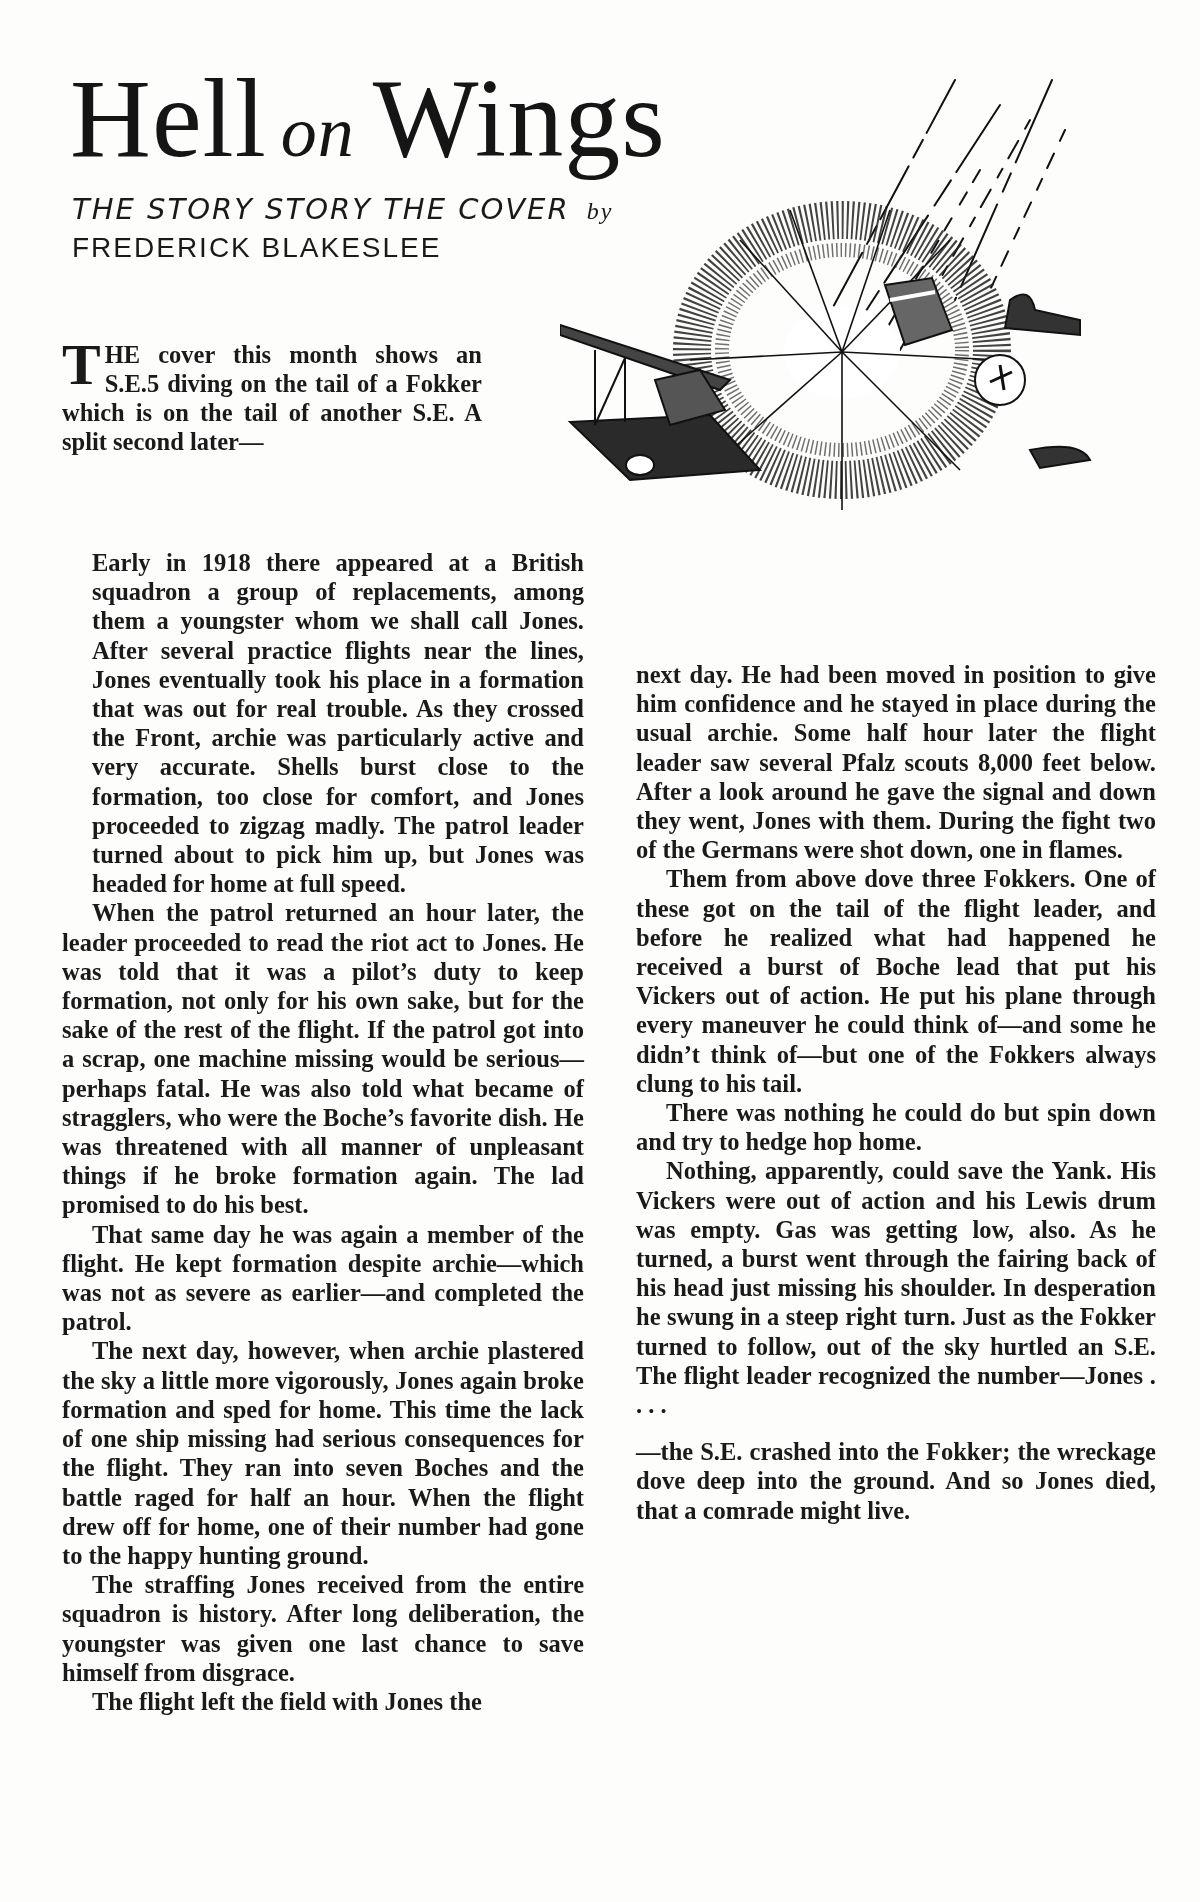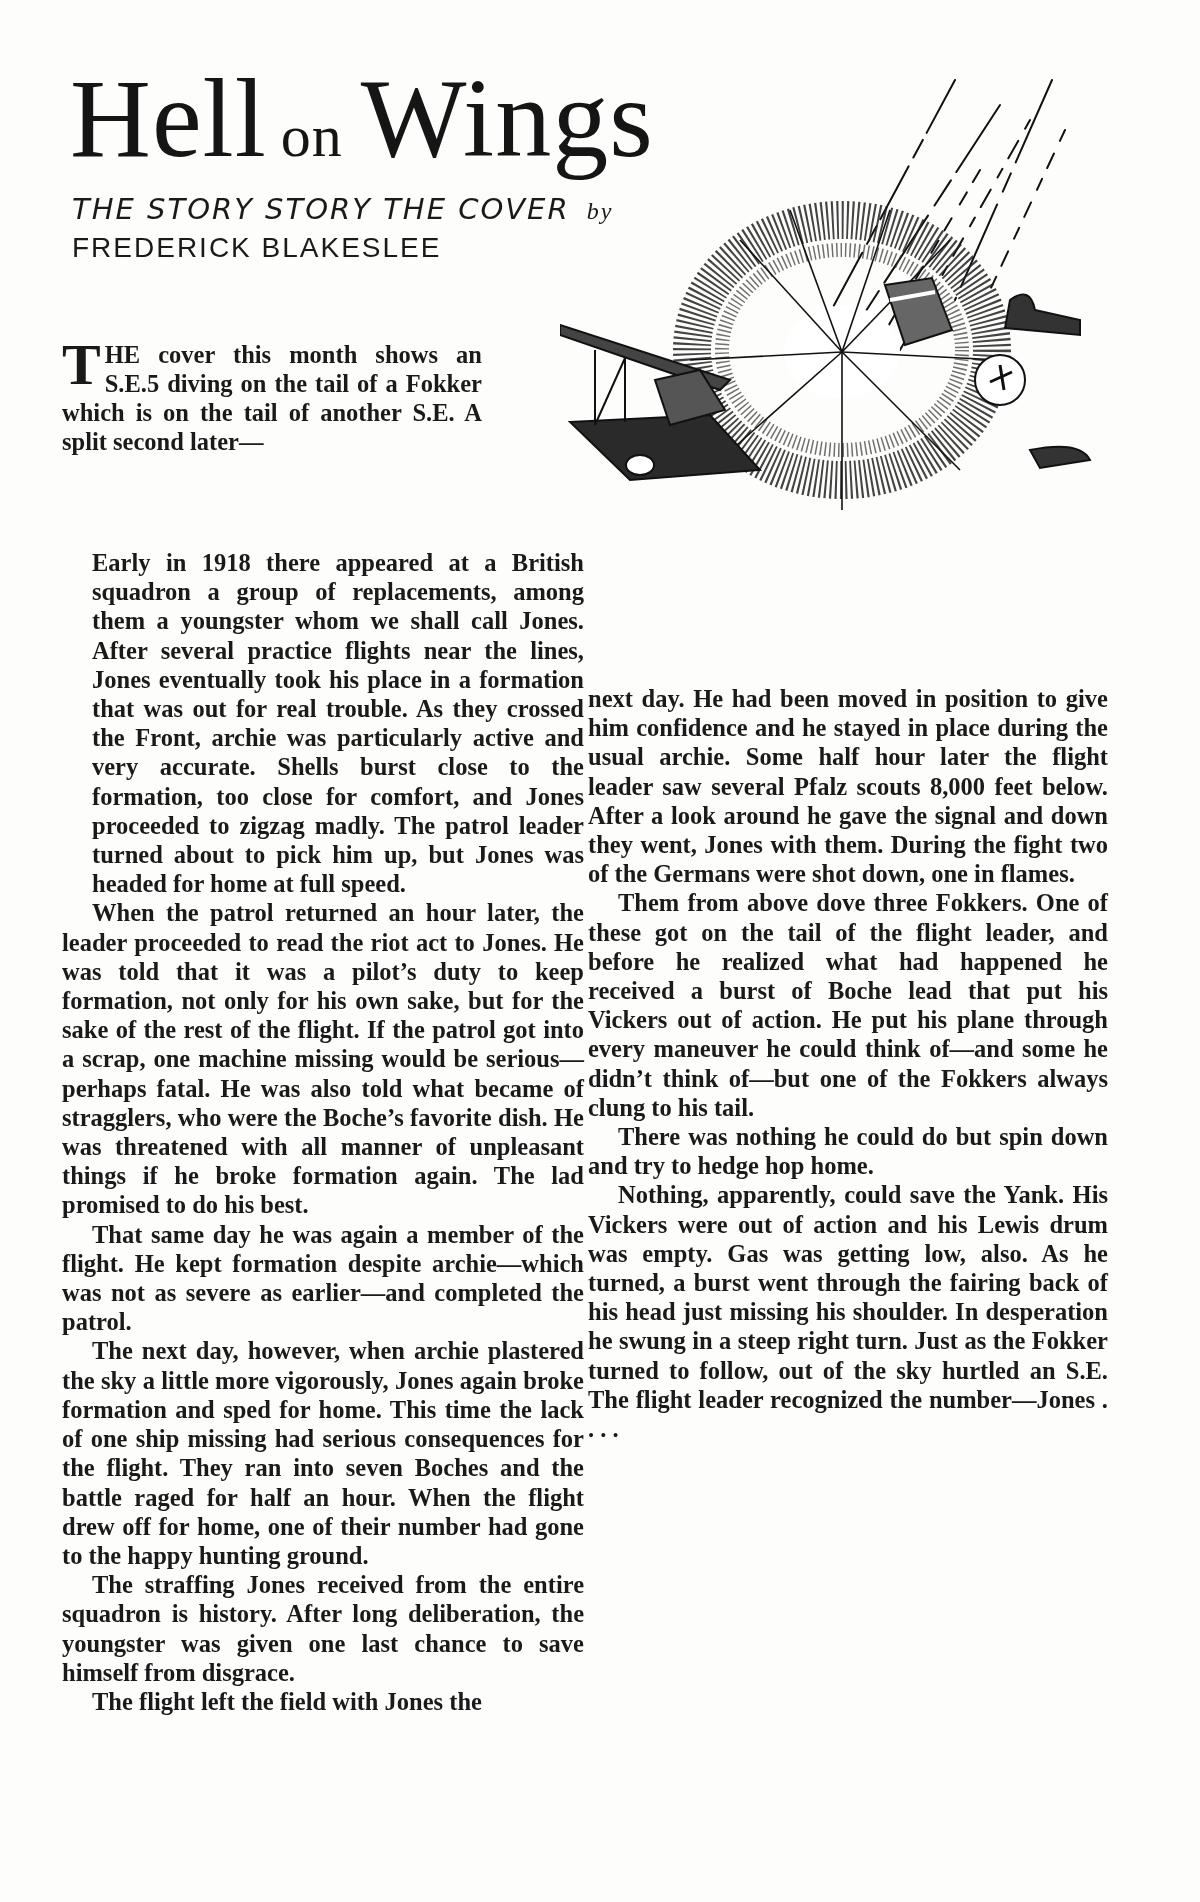--- a/index.html
+++ b/index.html
@@ -9,7 +9,7 @@
 
   .title { position: absolute; left: 70px; top: 62px; font-size: 112px; line-height: 1; letter-spacing: 1px;
            font-family: "Liberation Serif", "DejaVu Serif", serif; color: #151515; white-space: nowrap; }
-  .title .on { font-size: 60px; margin: 0 18px 0 14px; }
+  .title .on { font-style: italic; font-size: 72px; margin: 0 18px 0 14px; }
   .subtitle { position: absolute; left: 72px; top: 192px; font-size: 29px; font-style: italic; letter-spacing: 2px;
               font-family: "DejaVu Sans", sans-serif; font-weight: normal; color: #1a1a1a; white-space: nowrap; }
   .byline-by { font-family: "Liberation Serif", serif; font-style: italic; font-size: 24px; margin-left: 6px; }

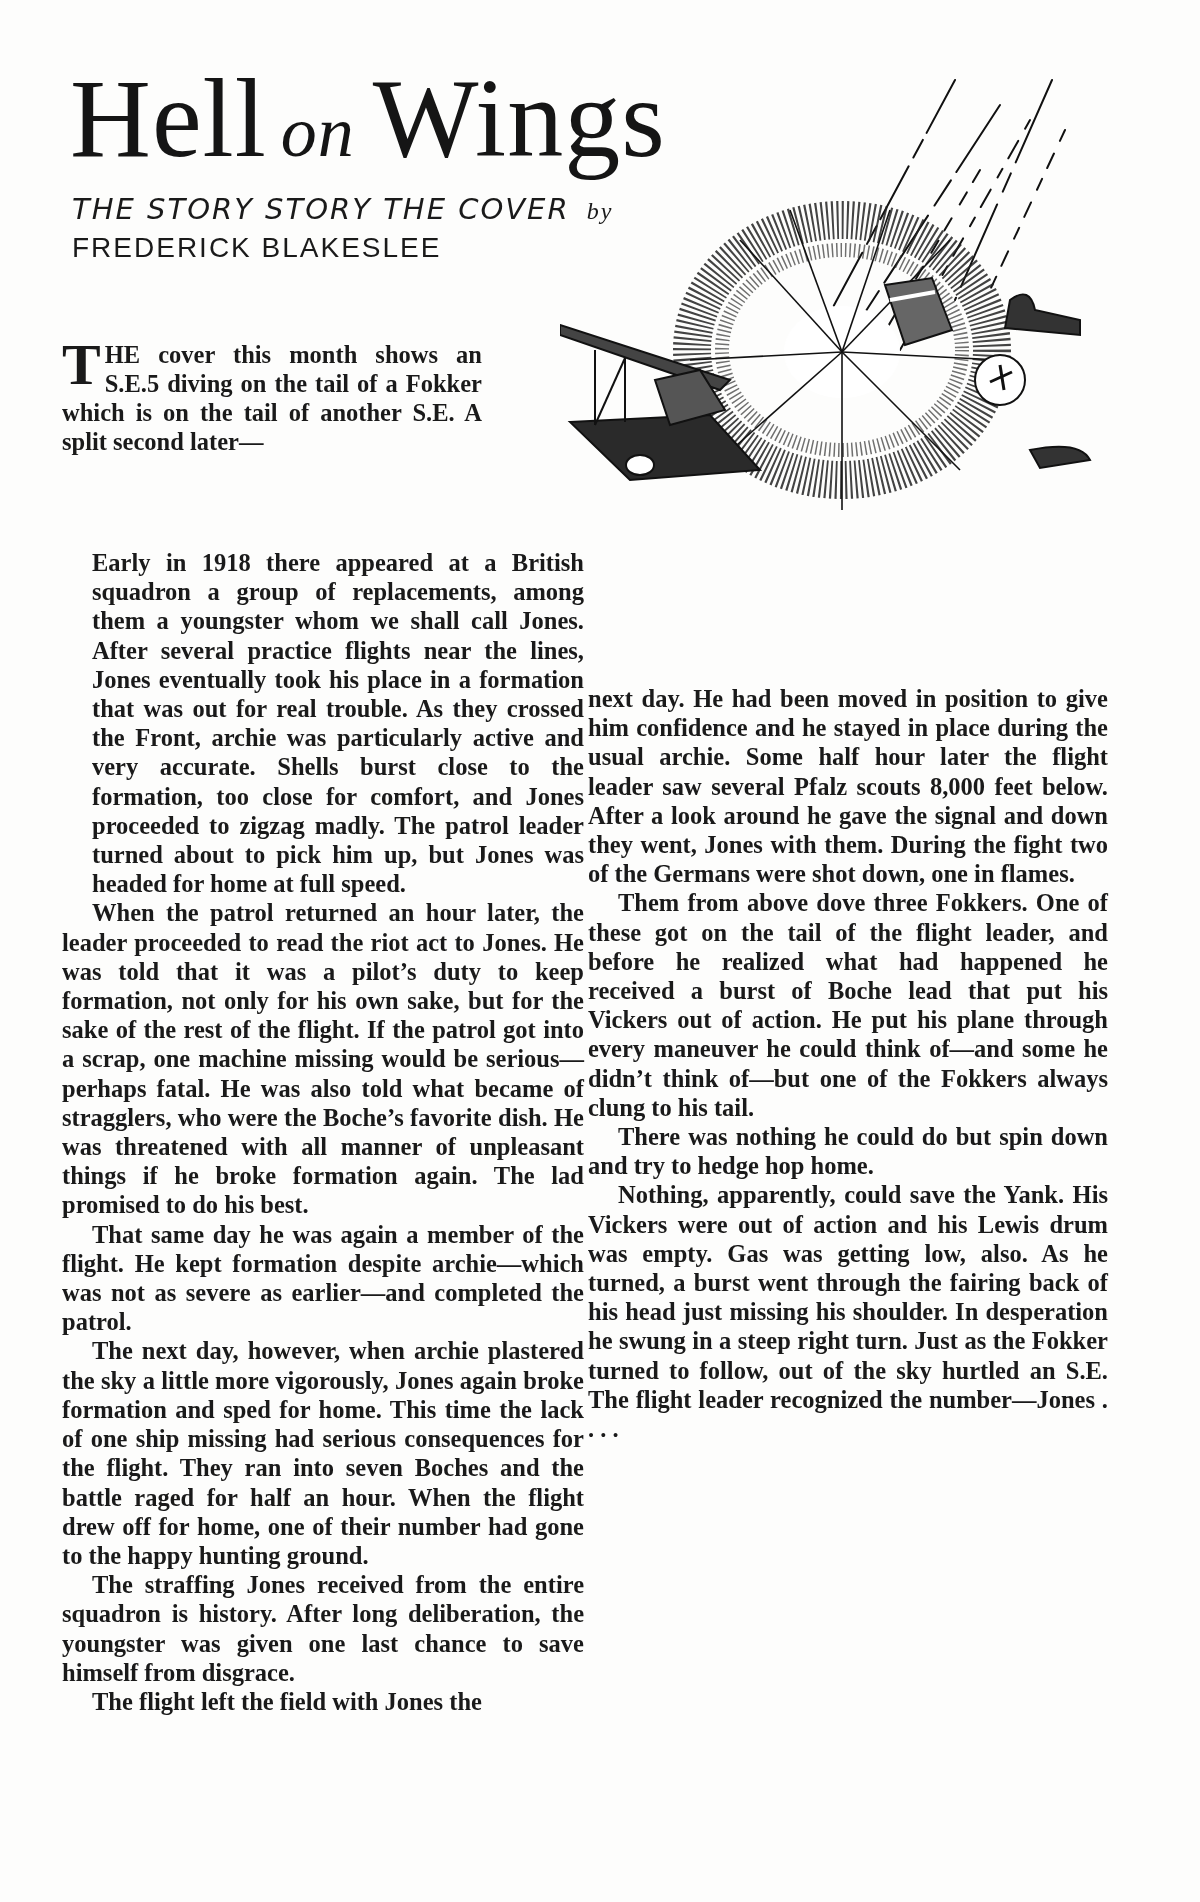--- a/index.html
+++ b/index.html
@@ -25,7 +25,7 @@
   .col p.noindent { text-indent: 0; }
   .col-left { left: 62px; top: 548px; width: 522px; }
   .col-left p.first { padding-left: 30px; text-indent: 0; }
-  .col-right { left: 588px; top: 660px; width: 520px; margin-top: 24px; }
+  .col-right { left: 636px; top: 660px; width: 520px; }
   .closing { font-weight: bold; margin-top: 18px !important; text-indent: 0 !important; }
 
   .illustration { position: absolute; left: 560px; top: 60px; width: 640px; height: 600px; }

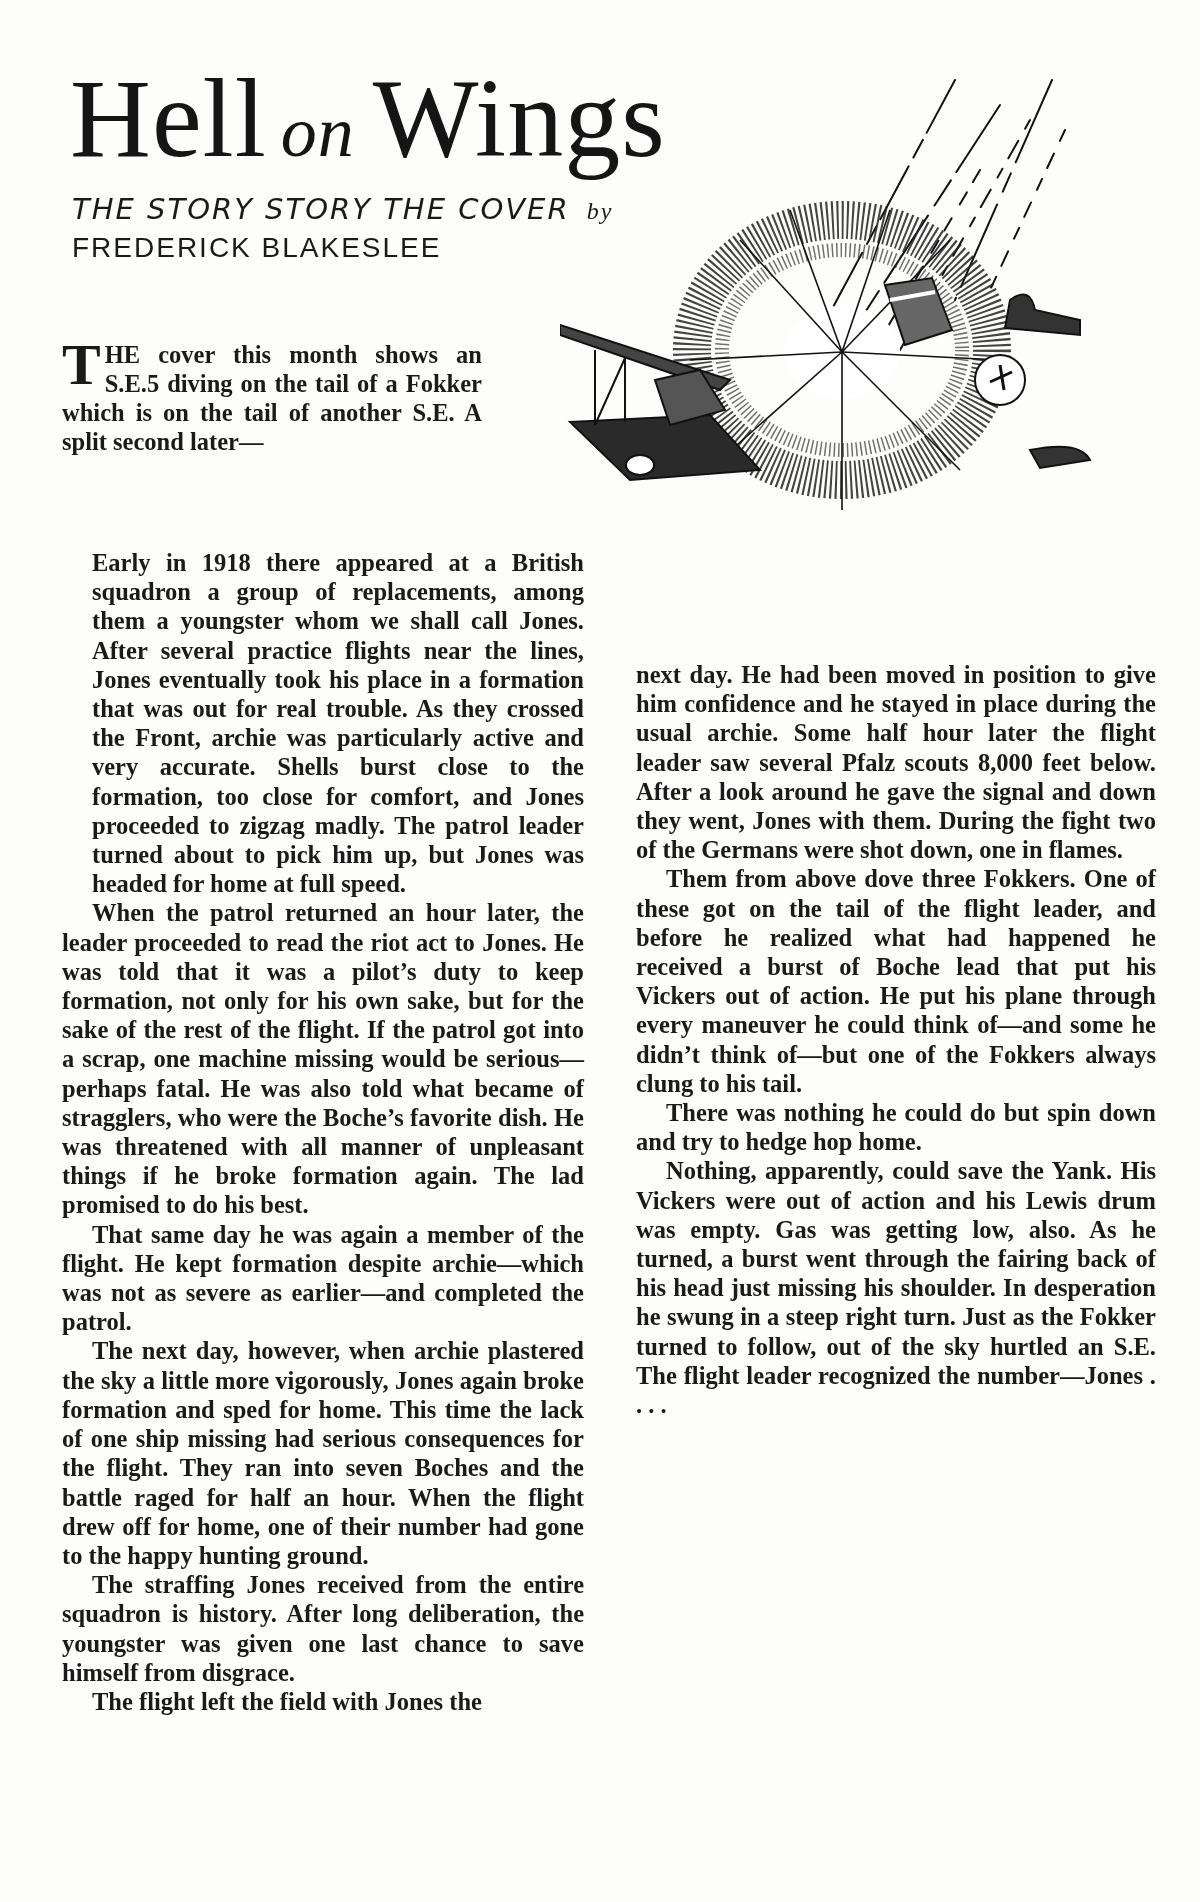--- a/index.html
+++ b/index.html
@@ -108,6 +108,7 @@
     <p>Them from above dove three Fokkers. One of these got on the tail of the flight leader, and before he realized what had happened he received a burst of Boche lead that put his Vickers out of action. He put his plane through every maneuver he could think of—and some he didn’t think of—but one of the Fokkers always clung to his tail.</p>
     <p>There was nothing he could do but spin down and try to hedge hop home.</p>
     <p>Nothing, apparently, could save the Yank. His Vickers were out of action and his Lewis drum was empty. Gas was getting low, also. As he turned, a burst went through the fairing back of his head just missing his shoulder. In desperation he swung in a steep right turn. Just as the Fokker turned to follow, out of the sky hurtled an S.E. The flight leader recognized the number—Jones . . . .</p>
+    <p class="closing">—the S.E. crashed into the Fokker; the wreckage dove deep into the ground. And so Jones died, that a comrade might live.</p>
   </div>
 
 </div>

